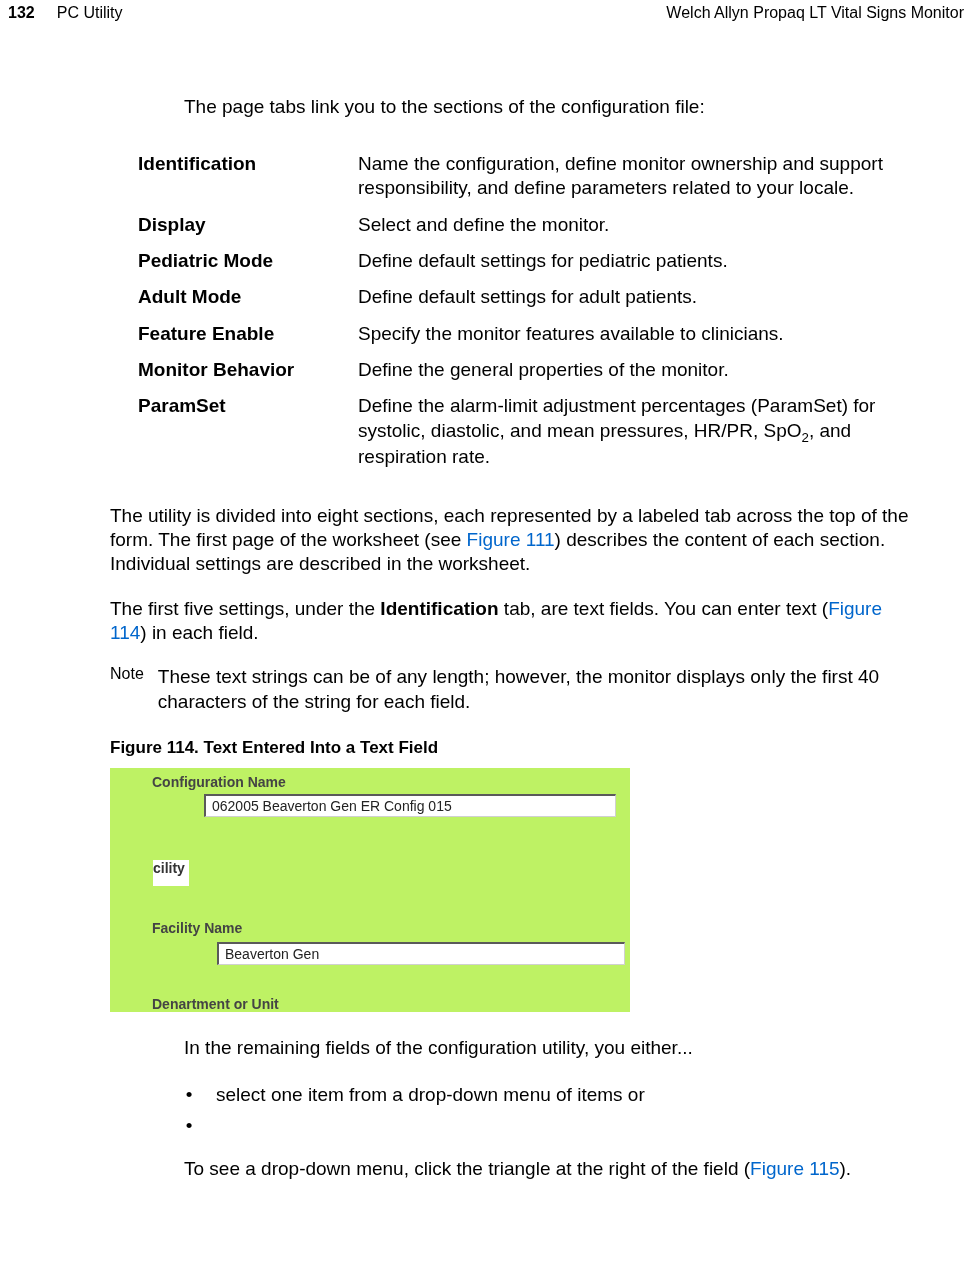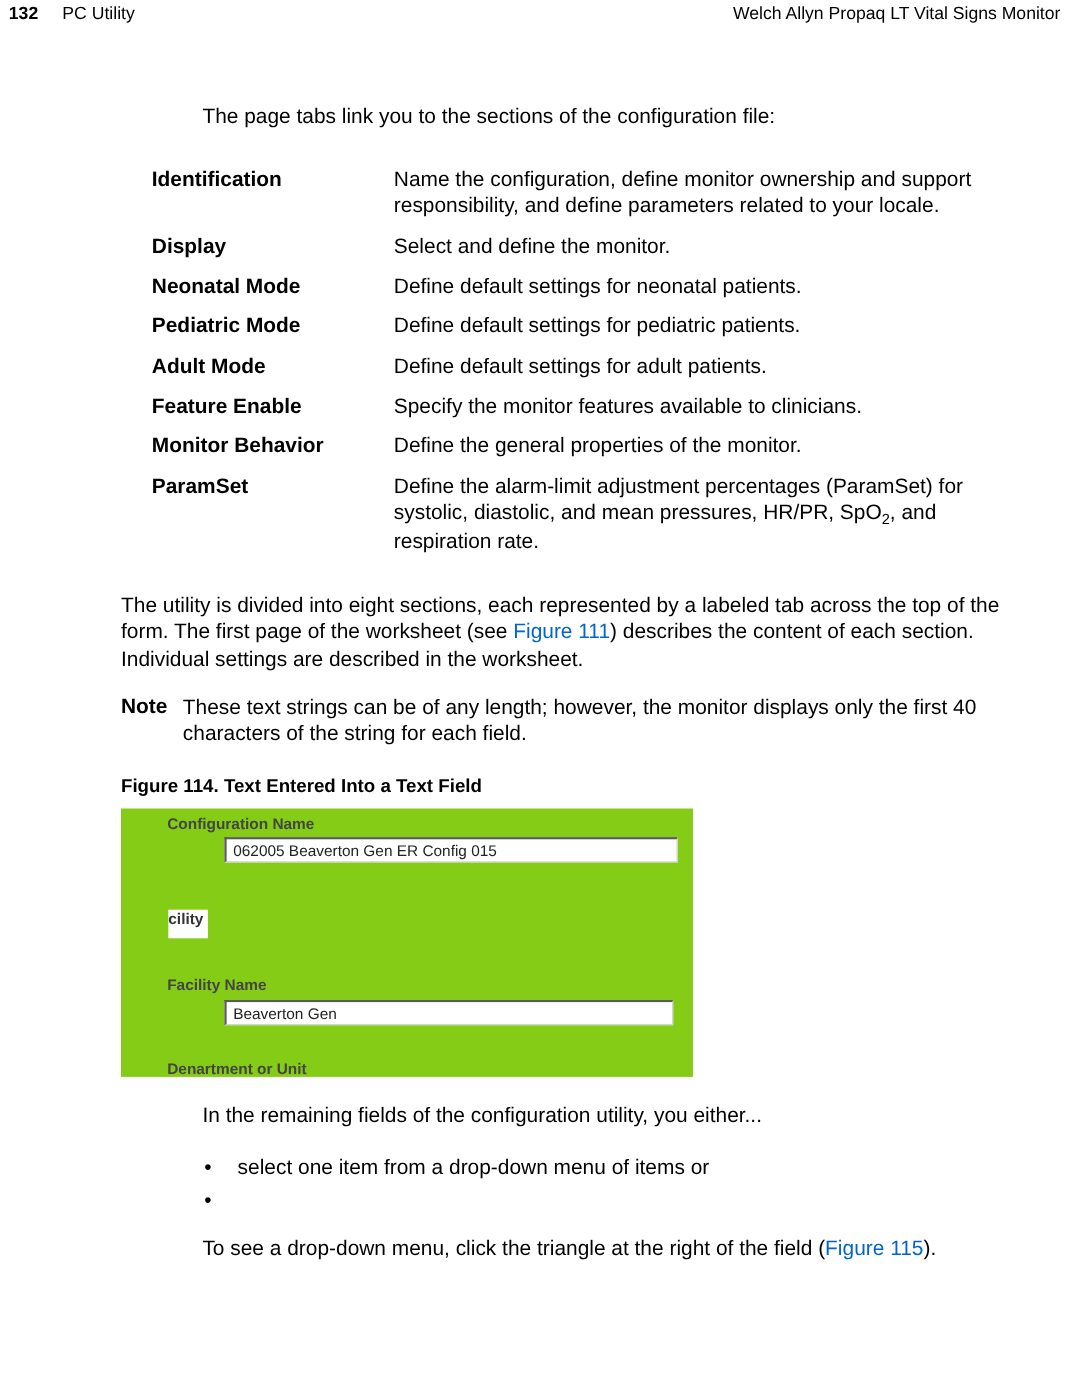--- a/index.html
+++ b/index.html
@@ -57,10 +57,6 @@
       <tr>
         <td class="term">Display</td>
         <td>Select and define the monitor.</td>
-      </tr>
-      <tr>
-        <td class="term">Neonatal Mode</td>
-        <td>Define default settings for neonatal patients.</td>
       </tr>
       <tr>
         <td class="term">Pediatric Mode</td>

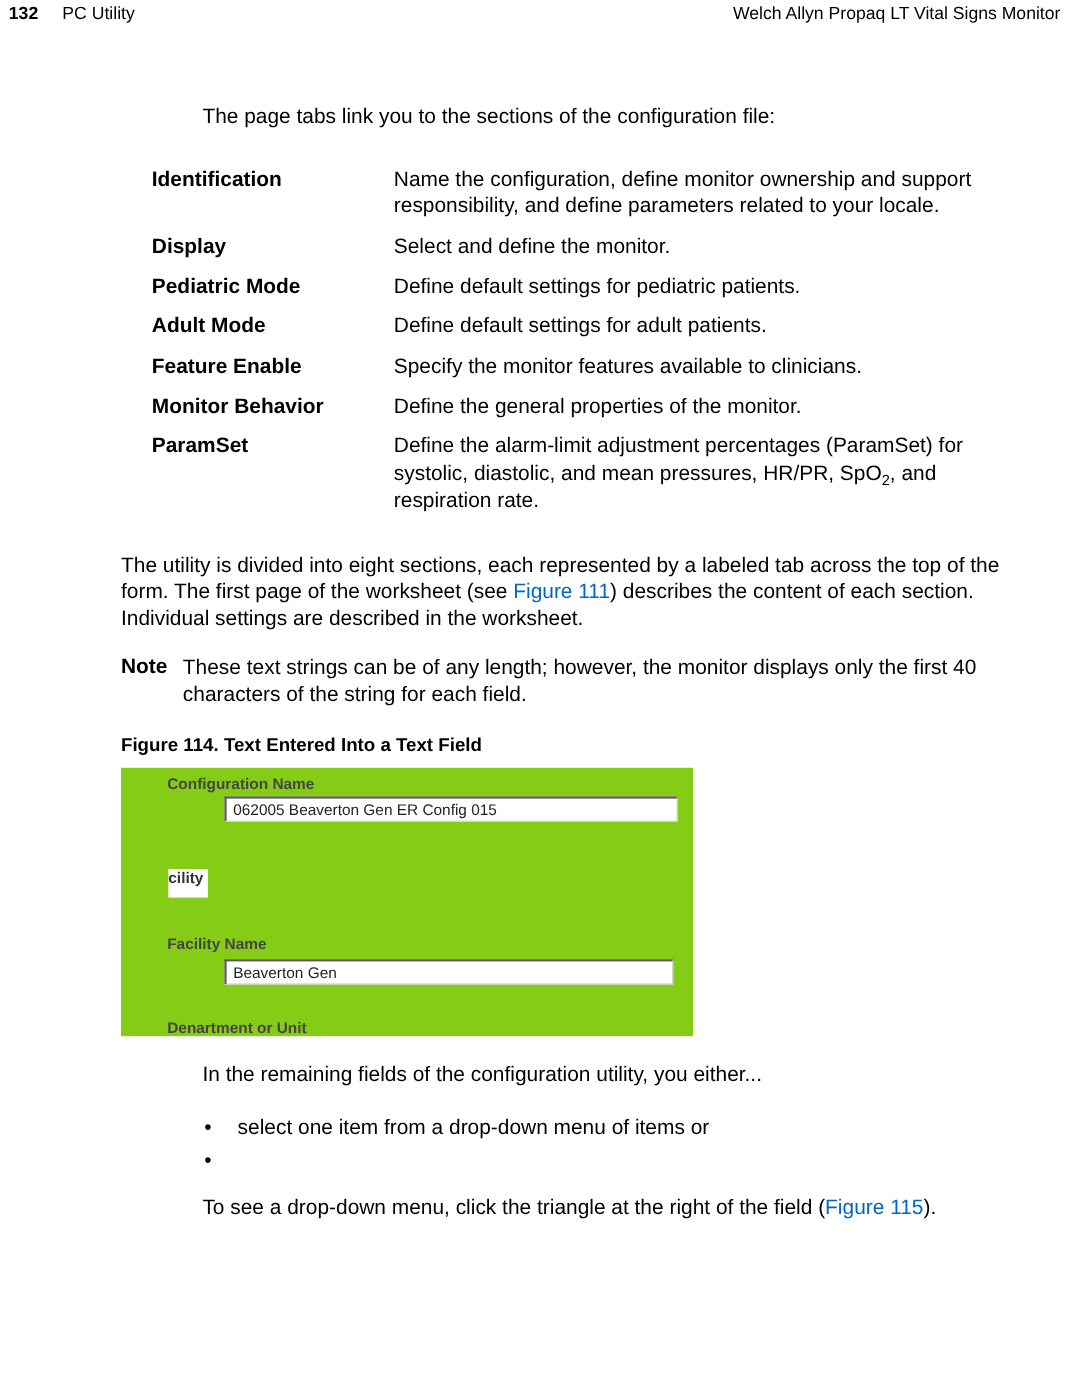--- a/index.html
+++ b/index.html
@@ -87,6 +87,9 @@
       <span>The utility is divided into eight sections, each represented by a labeled tab across the top of the form. The first page of the worksheet (see </span><span class="link">Figure 111</span><span>) describes the content of each section. Individual settings are described in the worksheet.</span>
     </p>
 
+    <p class="para">
+      <span>The first five settings, under the </span><span class="bold">Identification</span><span> tab, are text fields. You can enter text (</span><span class="link">Figure 114</span><span>) in each field.</span>
+    </p>
 
     <div class="noteblk">
       <div class="ntlabel">Note</div>

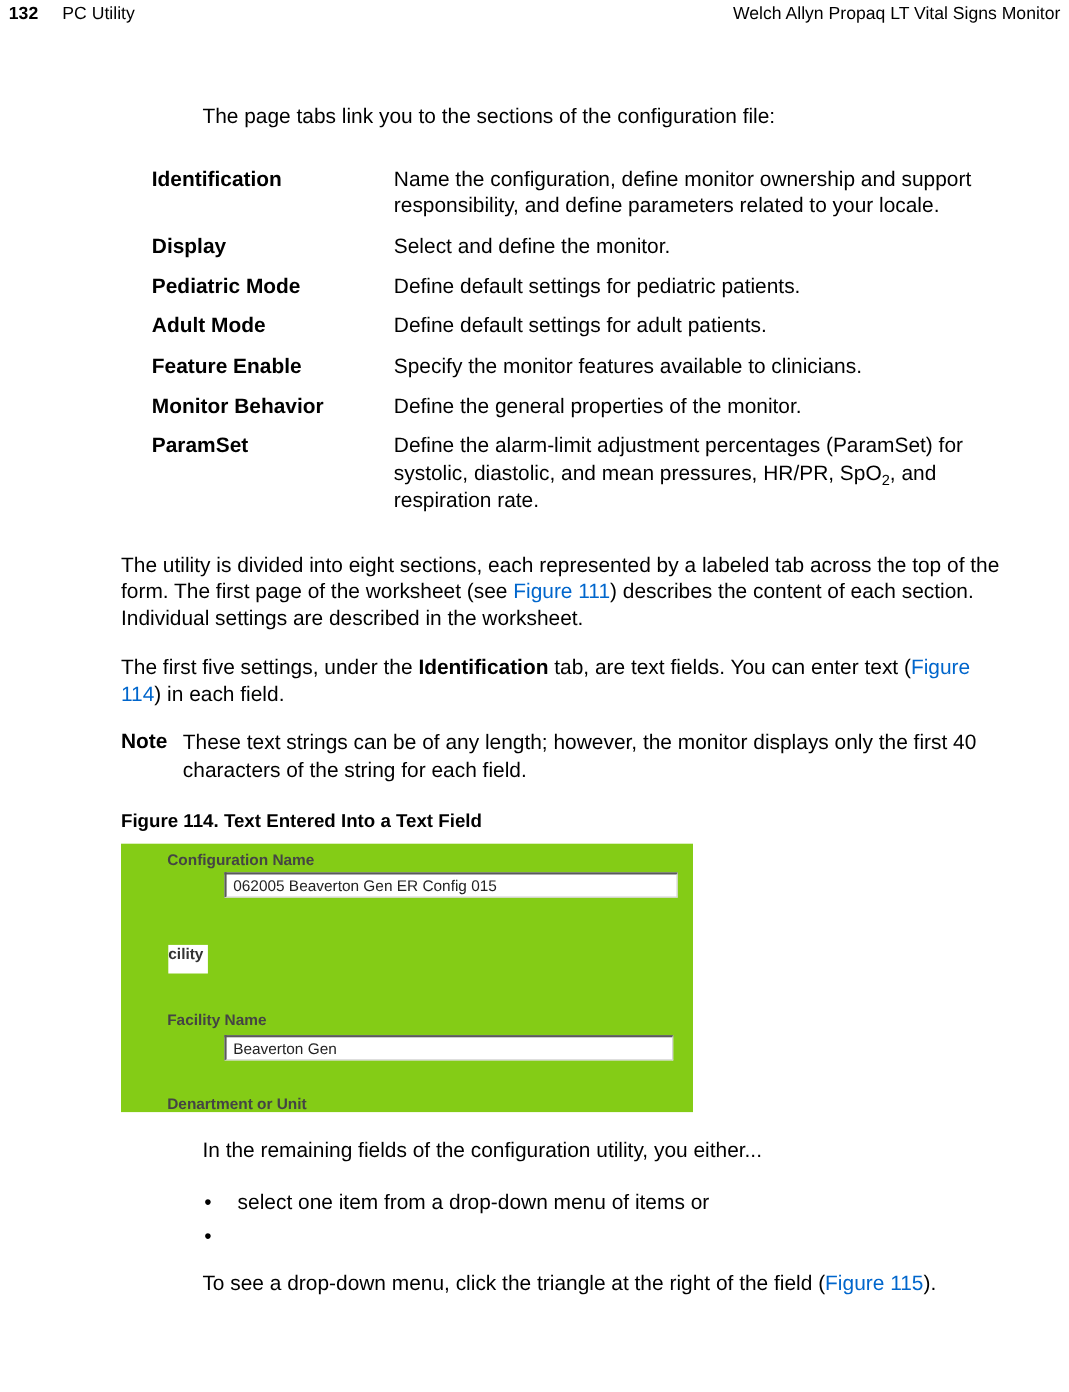--- a/index.html
+++ b/index.html
@@ -19,7 +19,7 @@
   .link { color: #0066cc; }
   .bold { font-weight: 700; }
   .noteblk { display: flex; gap: 14px; margin: 0 28px 24px 0; }
-  .noteblk .ntlabel { font-weight: 700; font-size: 19px; flex: 0 0 auto; }
+  .noteblk .ntlabel { font-weight: 400; font-size: 16px; flex: 0 0 auto; }
   .noteblk .nttext { font-size: 19px; line-height: 1.28; }
   .figcap { font-weight: 700; font-size: 17px; margin: 8px 0 10px 0; font-family: Arial, Helvetica, sans-serif; }
   .figbox { width: 520px; height: 244px; background: #84cc16; position: relative; margin-bottom: 24px; overflow: hidden; }

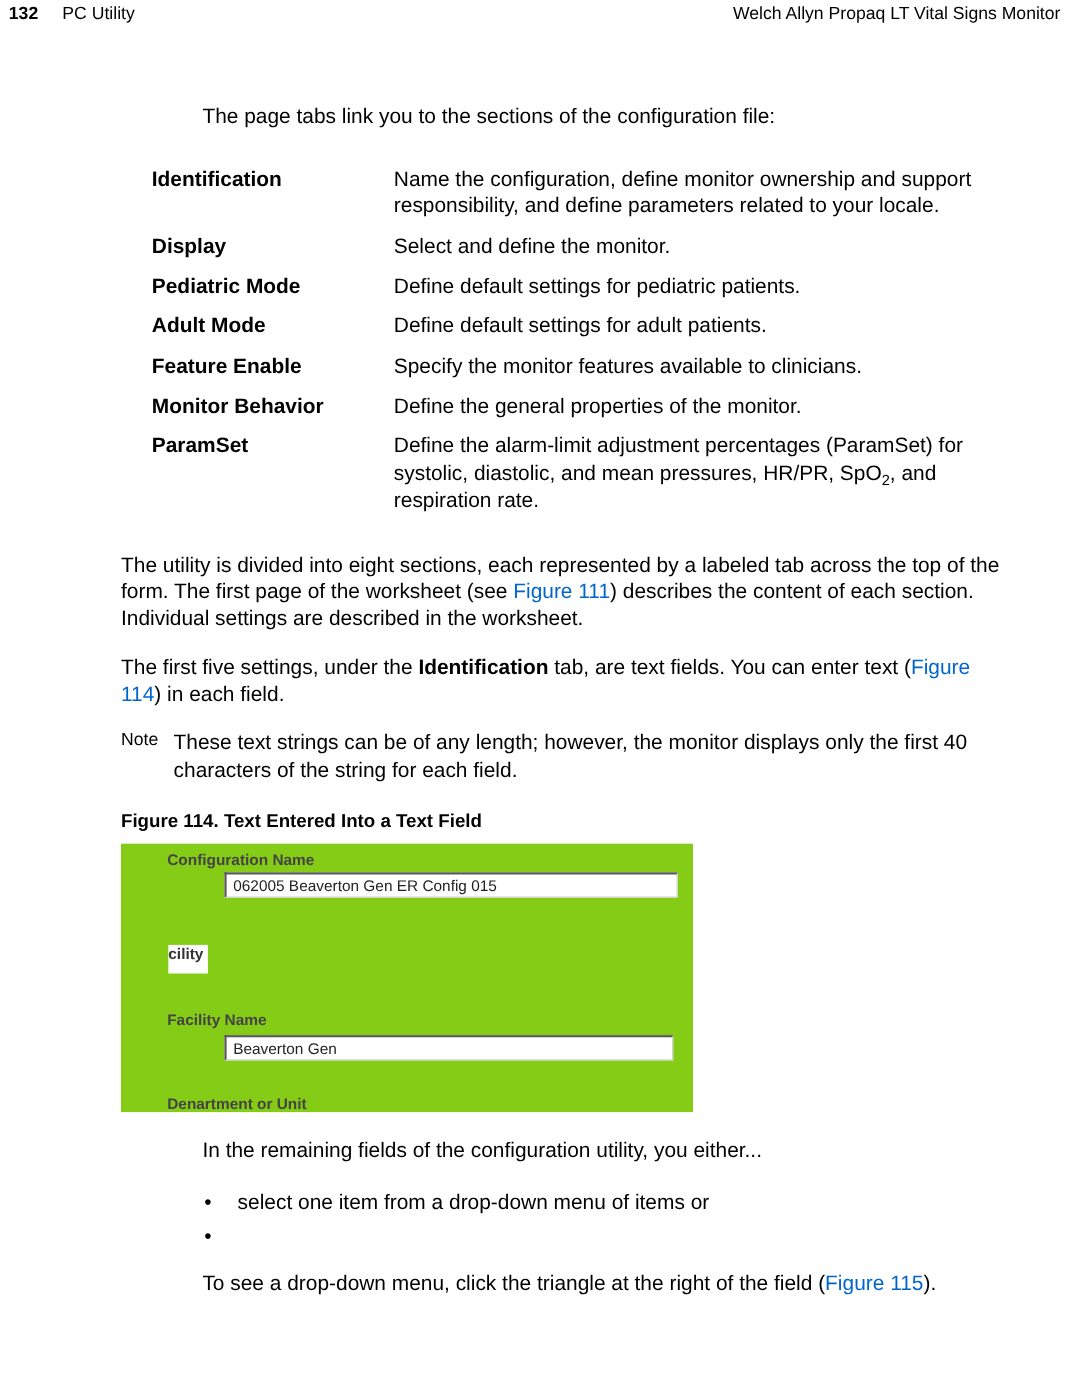--- a/index.html
+++ b/index.html
@@ -22,7 +22,7 @@
   .noteblk .ntlabel { font-weight: 400; font-size: 16px; flex: 0 0 auto; }
   .noteblk .nttext { font-size: 19px; line-height: 1.28; }
   .figcap { font-weight: 700; font-size: 17px; margin: 8px 0 10px 0; font-family: Arial, Helvetica, sans-serif; }
-  .figbox { width: 520px; height: 244px; background: #84cc16; position: relative; margin-bottom: 24px; overflow: hidden; }
+  .figbox { width: 520px; height: 244px; background: #bef264; position: relative; margin-bottom: 24px; overflow: hidden; }
   .figlabel { position: absolute; font-family: Tahoma, Arial, sans-serif; font-size: 14px; color: #444; font-weight: 700; }
   .fieldwrap { position: absolute; }
   .textfield { font-family: Tahoma, Arial, sans-serif; font-size: 14px; color: #222; background:#fff; border-top:2px solid #5a5a5a; border-left:2px solid #5a5a5a; border-right:1px solid #d0d0d0; border-bottom:1px solid #d0d0d0; padding:2px 6px; }

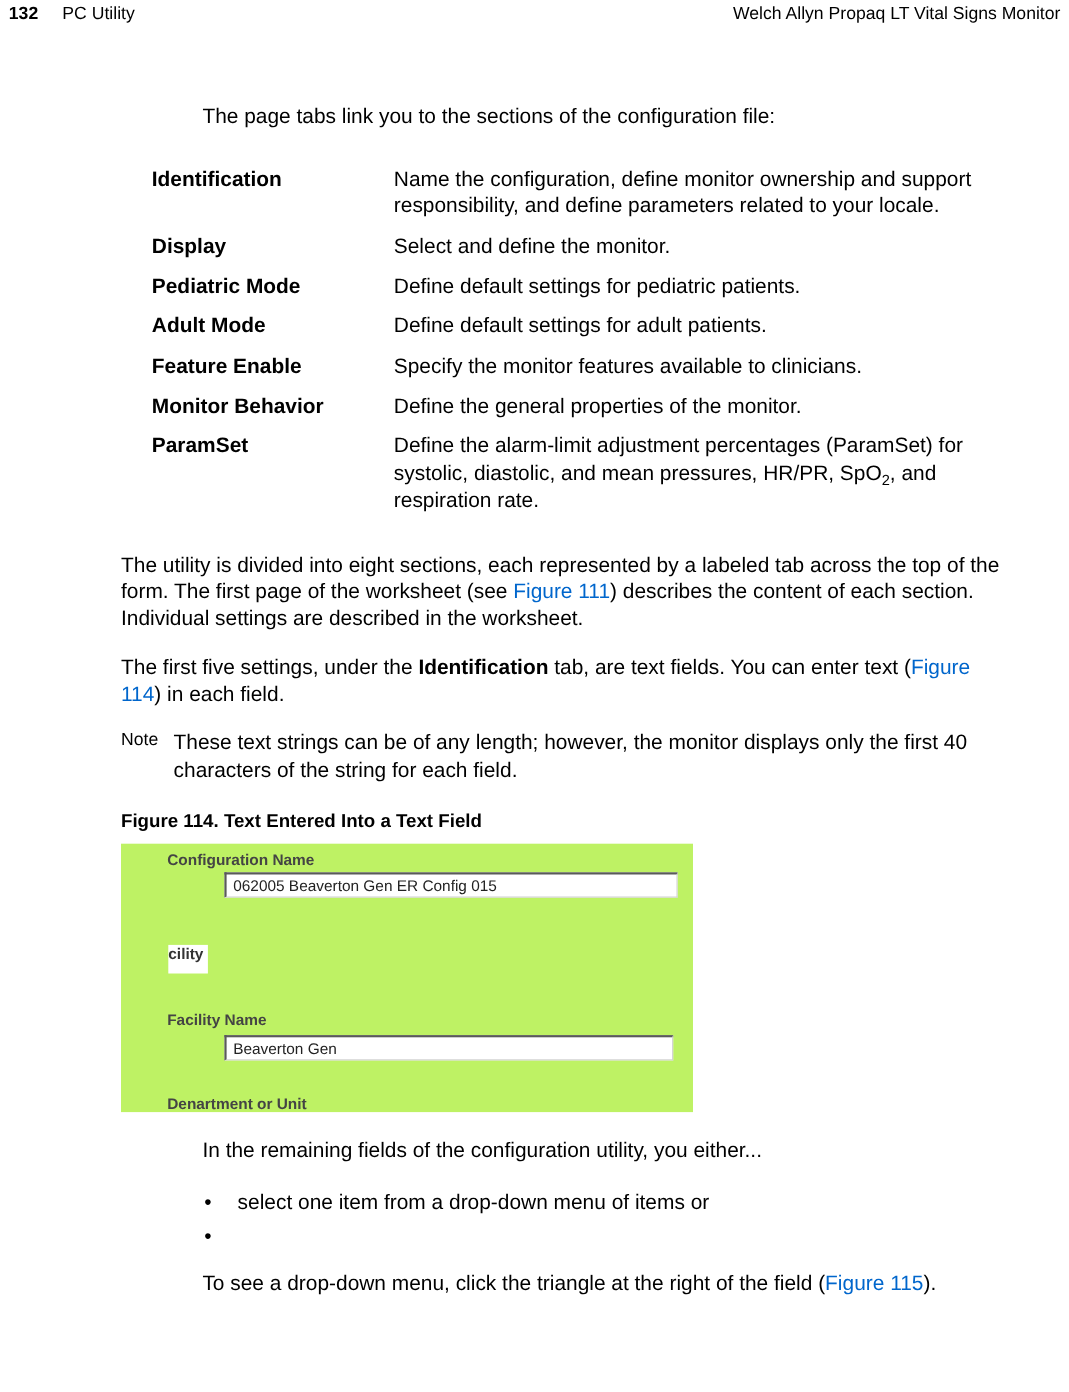--- a/index.html
+++ b/index.html
@@ -105,7 +105,7 @@
       </div>
       <div class="cility">cility</div>
       <div class="figlabel" style="left:42px; top:152px;">Facility  Name</div>
-      <div class="fieldwrap" style="left:94px; top:174px; width:408px;">
+      <div class="fieldwrap" style="left:107px; top:174px; width:408px;">
         <div class="textfield">Beaverton Gen</div>
       </div>
       <div class="figlabel" style="left:42px; top:228px;">Denartment or Unit</div>

